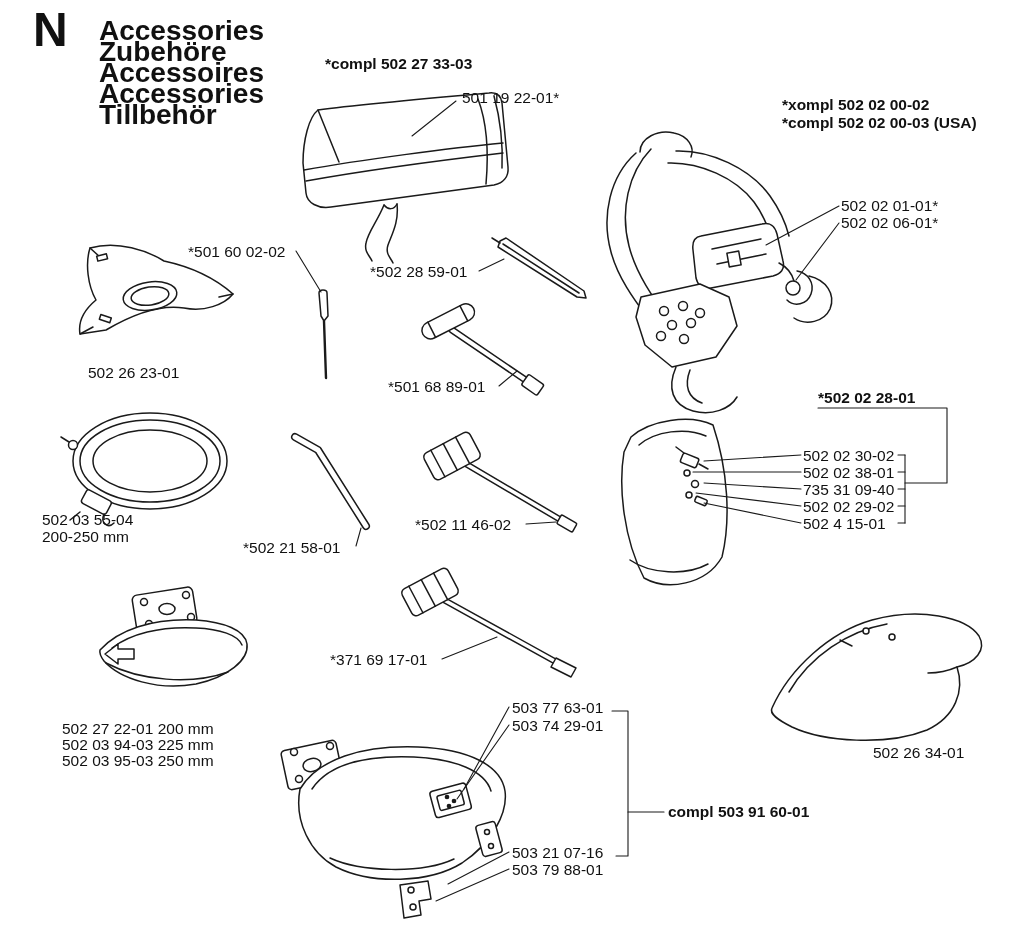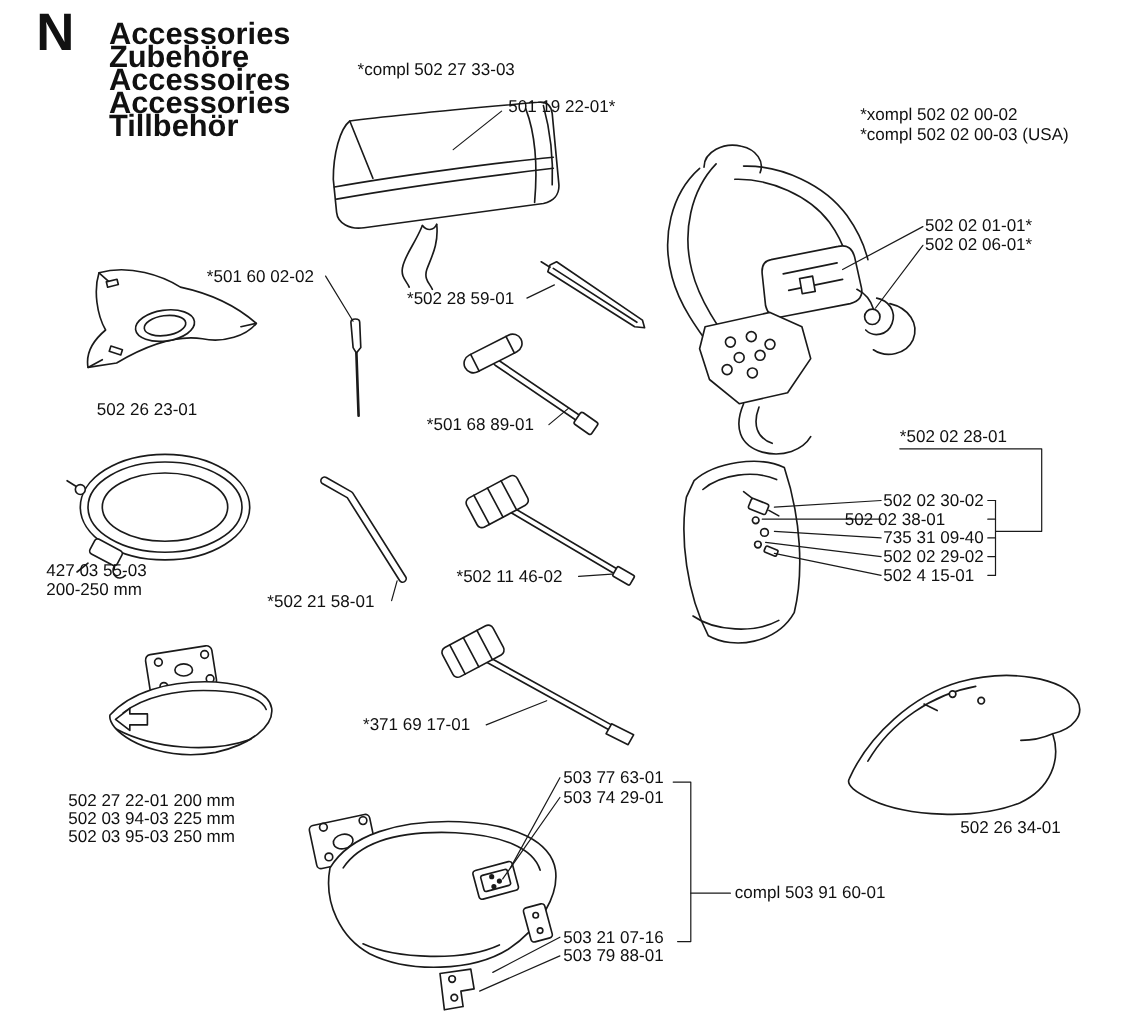--- a/index.html
+++ b/index.html
@@ -7,7 +7,7 @@
         font-family:"Liberation Sans",sans-serif;color:#111;}
   .art{position:absolute;left:0;top:0;}
   .lbl{position:absolute;font-size:15.5px;line-height:17px;white-space:nowrap;color:#111;}
-  .b{font-weight:normal;}
+  .b{font-weight:bold;}
   .section-letter{position:absolute;left:33px;top:6px;font-size:48px;font-weight:bold;line-height:1;}
   .titles{position:absolute;left:99px;top:20px;}
   .titles div{font-size:28px;font-weight:bold;line-height:21px;}

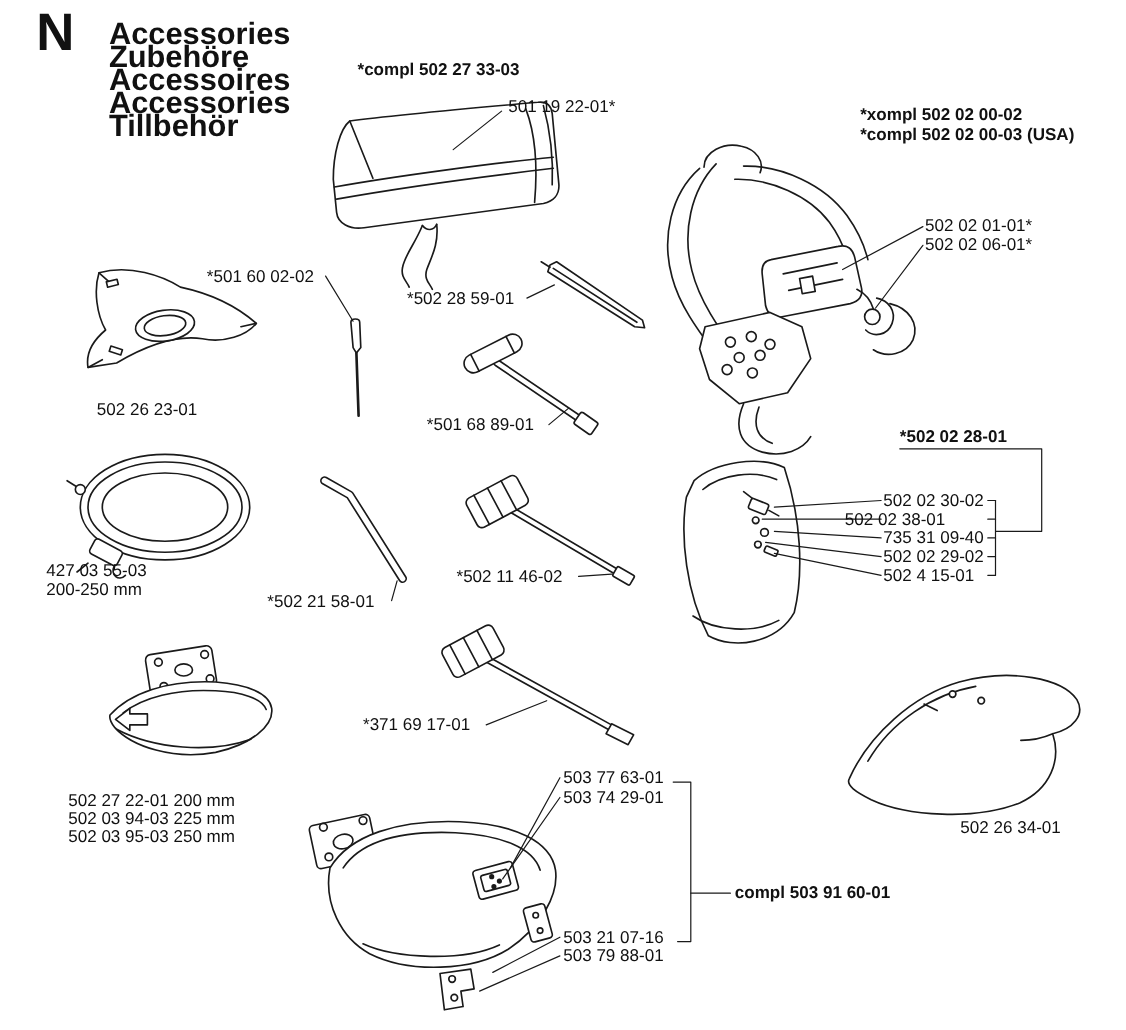--- a/index.html
+++ b/index.html
@@ -260,7 +260,7 @@
   <div class="lbl" style="left:388px;top:378px">*501 68 89-01</div>
   <div class="lbl b" style="left:818px;top:389px">*502 02 28-01</div>
   <div class="lbl" style="left:803px;top:447px">502 02 30-02</div>
-  <div class="lbl" style="left:768px;top:464px">502 02 38-01</div>
+  <div class="lbl" style="left:803px;top:464px">502 02 38-01</div>
   <div class="lbl" style="left:803px;top:481px">735 31 09-40</div>
   <div class="lbl" style="left:803px;top:498px">502 02 29-02</div>
   <div class="lbl" style="left:803px;top:515px">502 4 15-01</div>

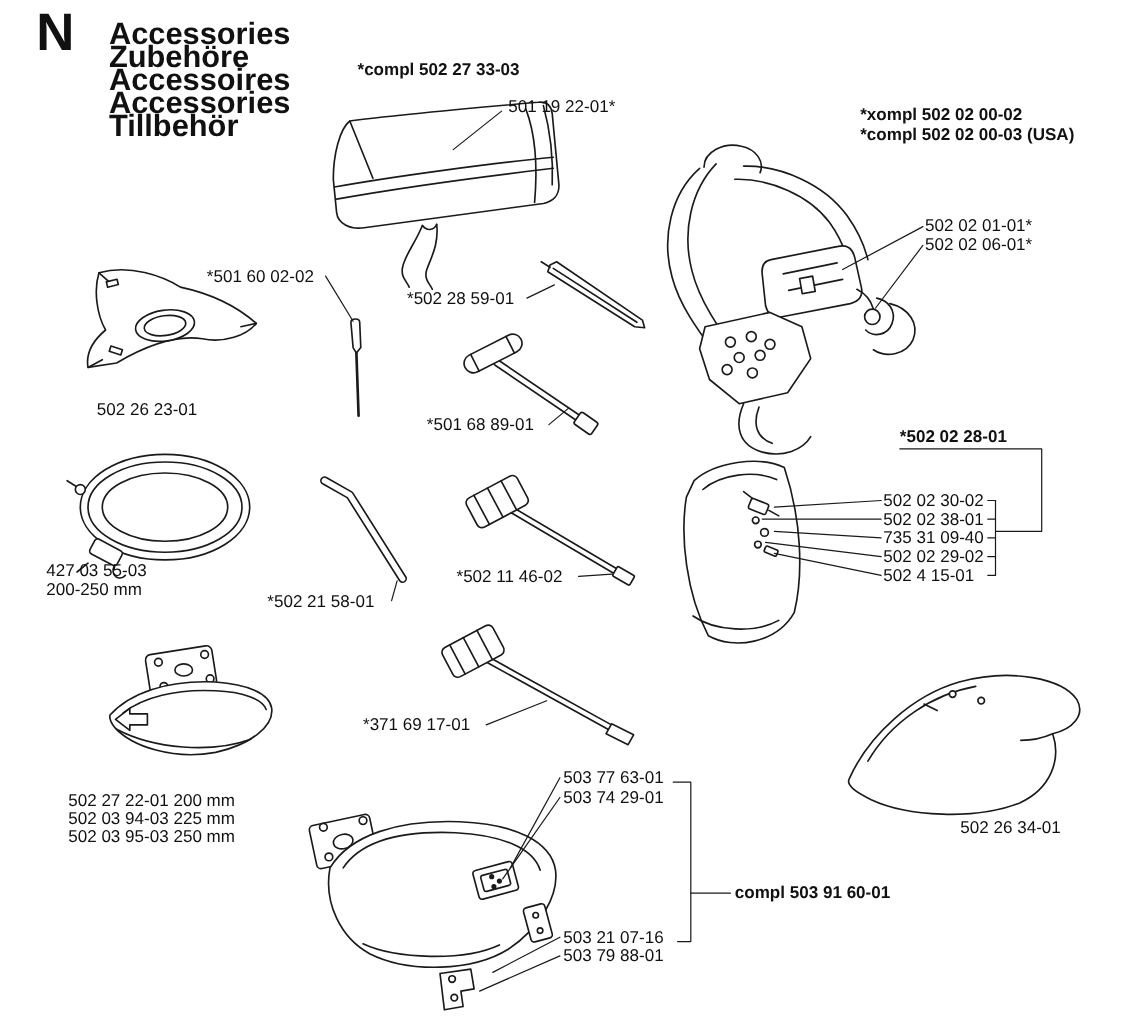--- a/index.html
+++ b/index.html
@@ -264,7 +264,7 @@
   <div class="lbl" style="left:803px;top:481px">735 31 09-40</div>
   <div class="lbl" style="left:803px;top:498px">502 02 29-02</div>
   <div class="lbl" style="left:803px;top:515px">502 4 15-01</div>
-  <div class="lbl" style="left:42px;top:511px">427 03 55-03</div>
+  <div class="lbl" style="left:42px;top:511px">502 03 55-04</div>
   <div class="lbl" style="left:42px;top:528px">200-250 mm</div>
   <div class="lbl" style="left:243px;top:539px">*502 21 58-01</div>
   <div class="lbl" style="left:415px;top:516px">*502 11 46-02</div>

